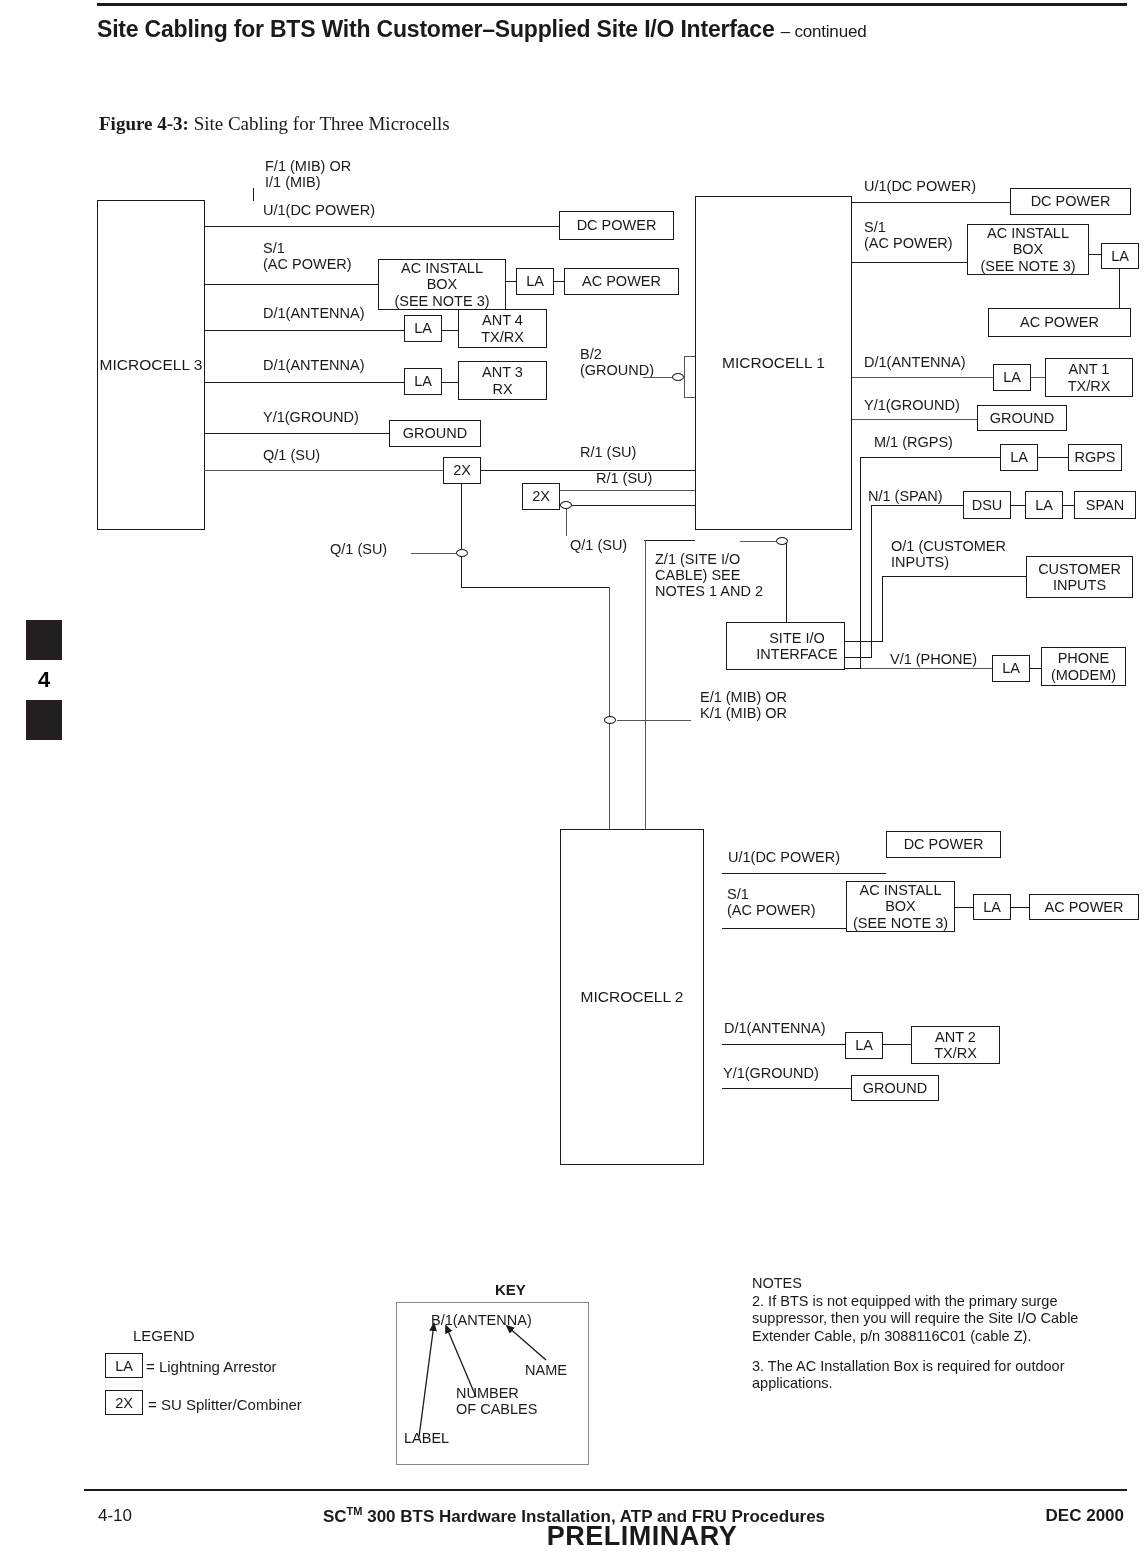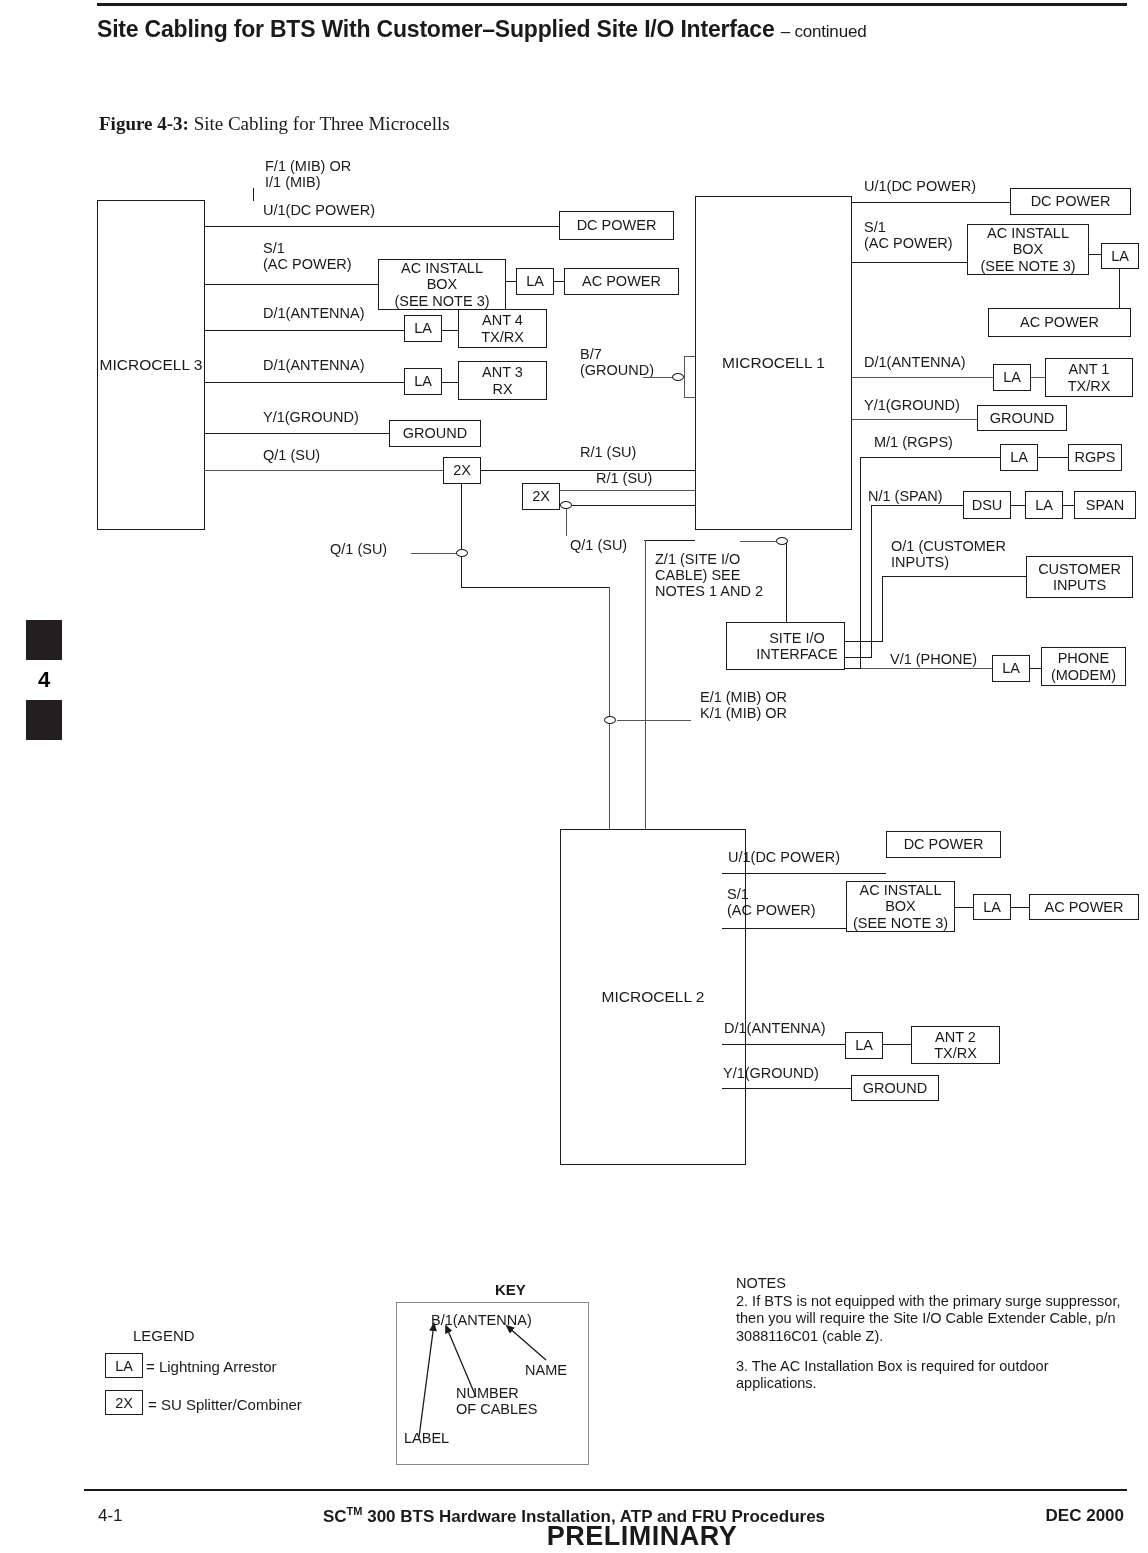--- a/index.html
+++ b/index.html
@@ -197,7 +197,7 @@
   <div class="h" style="left:461px; top:587px; width:149px;"></div>
   <div class="v thin" style="left:609px; top:587px; height:242px;"></div>
 
-  <div class="lbl" style="left:580px; top:346px;">B/7
+  <div class="lbl" style="left:580px; top:346px;">B/2
 (GROUND)</div>
   <div class="h thin" style="left:643px; top:377px; width:30px;"></div>
   <div class="conn" style="left:672px; top:373px;"></div>

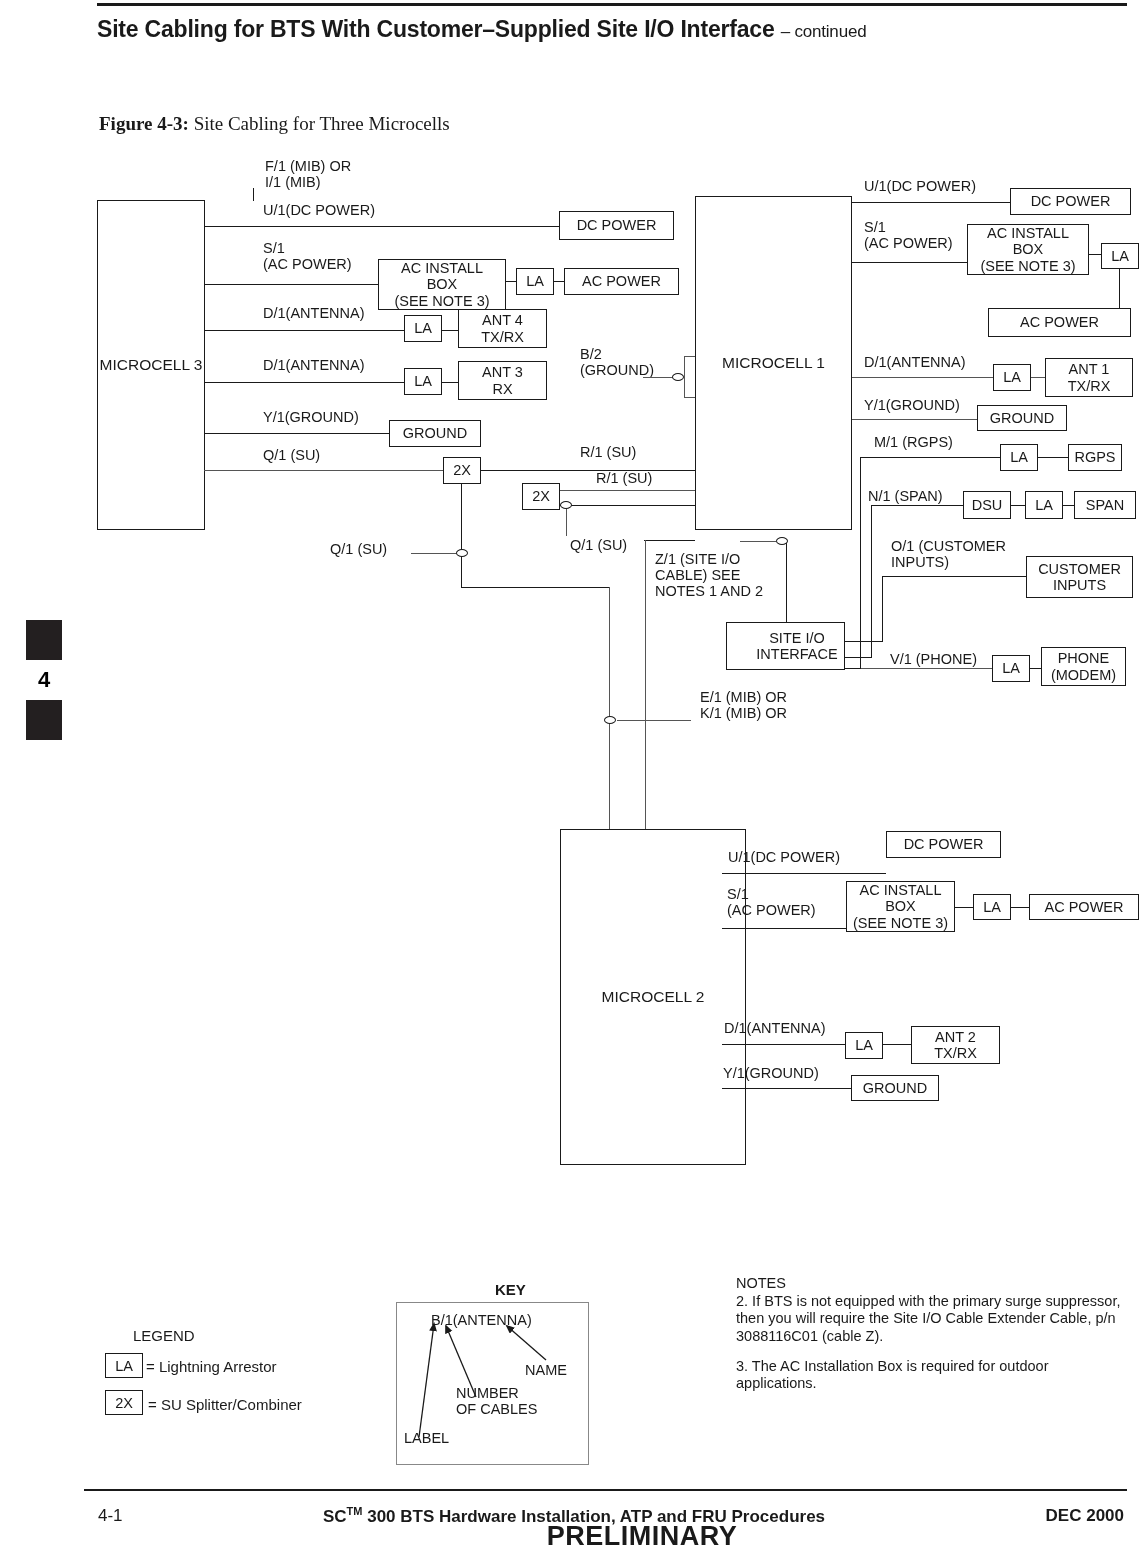--- a/index.html
+++ b/index.html
@@ -285,7 +285,7 @@
   <div class="h thin" style="left:617px; top:720px; width:74px;"></div>
   <div class="conn" style="left:604px; top:716px;"></div>
 
-  <div class="box bigbox" style="left:560px; top:829px; width:186px; height:336px;"><span>MICROCELL 2</span></div>
+  <div class="box bigbox" style="left:560px; top:829px; width:144px; height:336px;"><span>MICROCELL 2</span></div>
 
   <div class="lbl" style="left:728px; top:849px;">U/1(DC POWER)</div>
   <div class="h" style="left:722px; top:873px; width:164px;"></div>

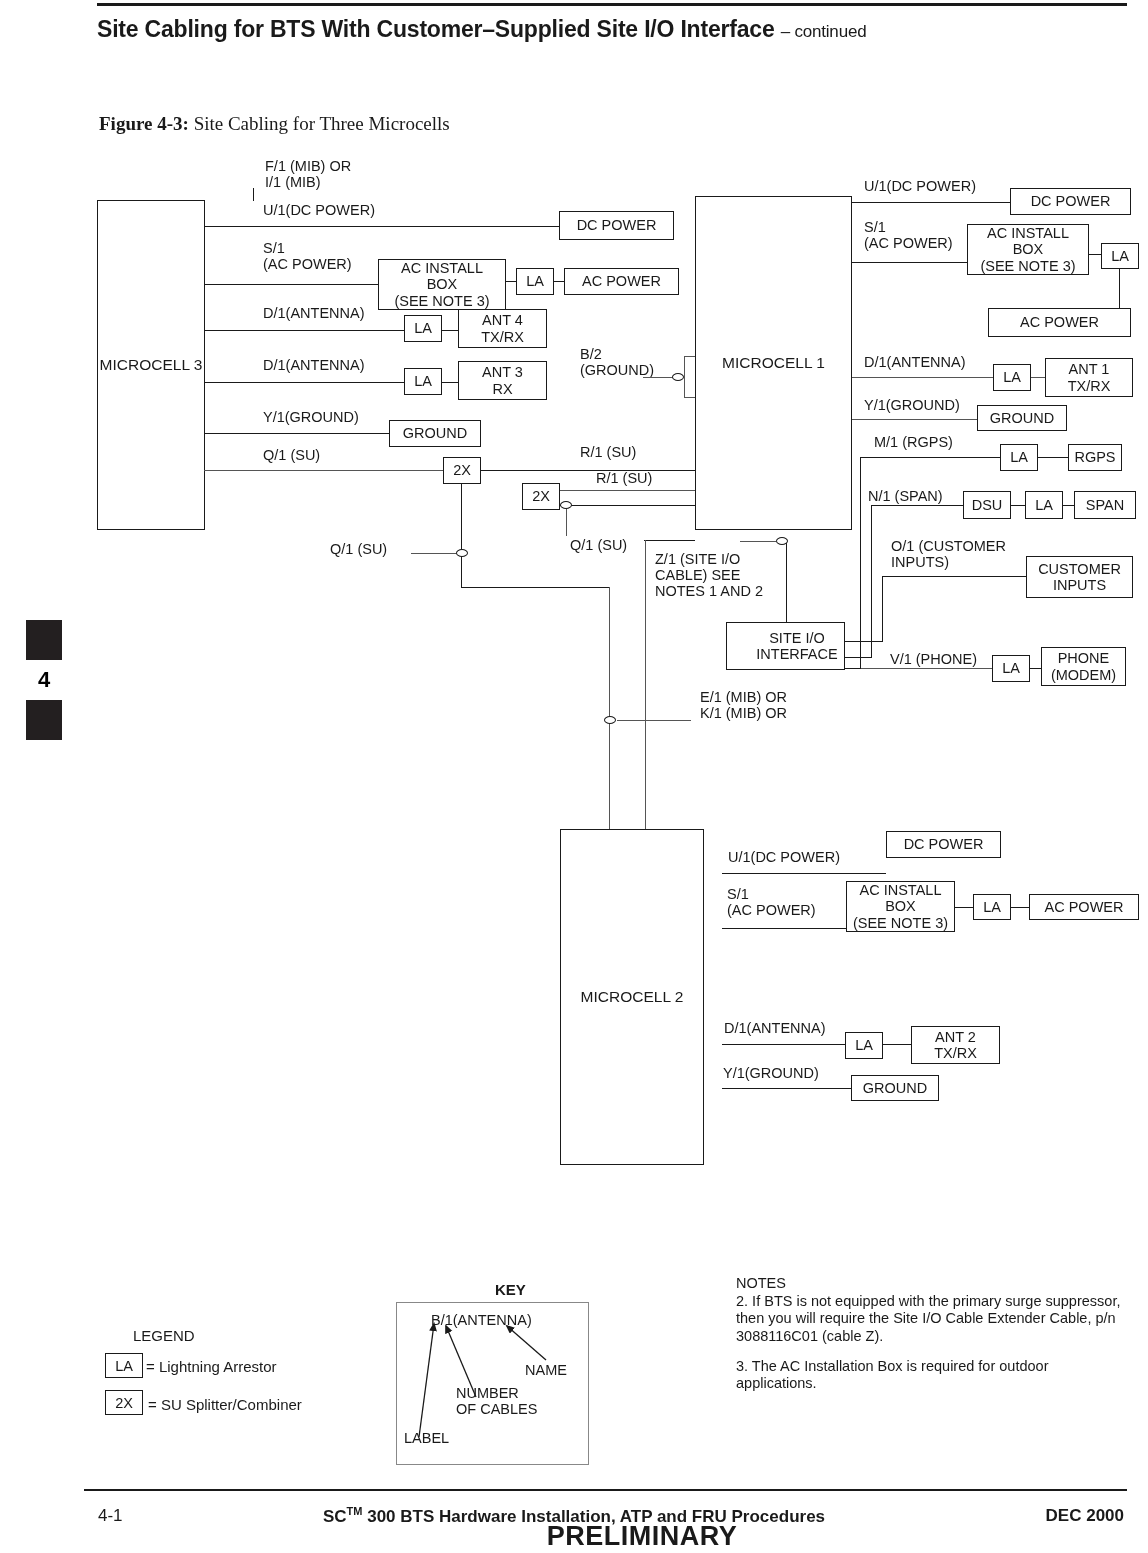--- a/index.html
+++ b/index.html
@@ -98,7 +98,7 @@
   .key-text { position: absolute; font-size: 14.5px; line-height: 1.12; white-space: pre-line; }
 
   #notes-wrap { position: absolute; left: 736px; top: 1275px; width: 390px; font-size: 14.5px; line-height: 1.22; }
-  #notes-wrap p { margin: 0 0 12px 0; }
+  #notes-wrap p { margin: 0 0 12px 16px; }
   #notes-wrap p:first-child { margin-bottom: 0; }
 
   

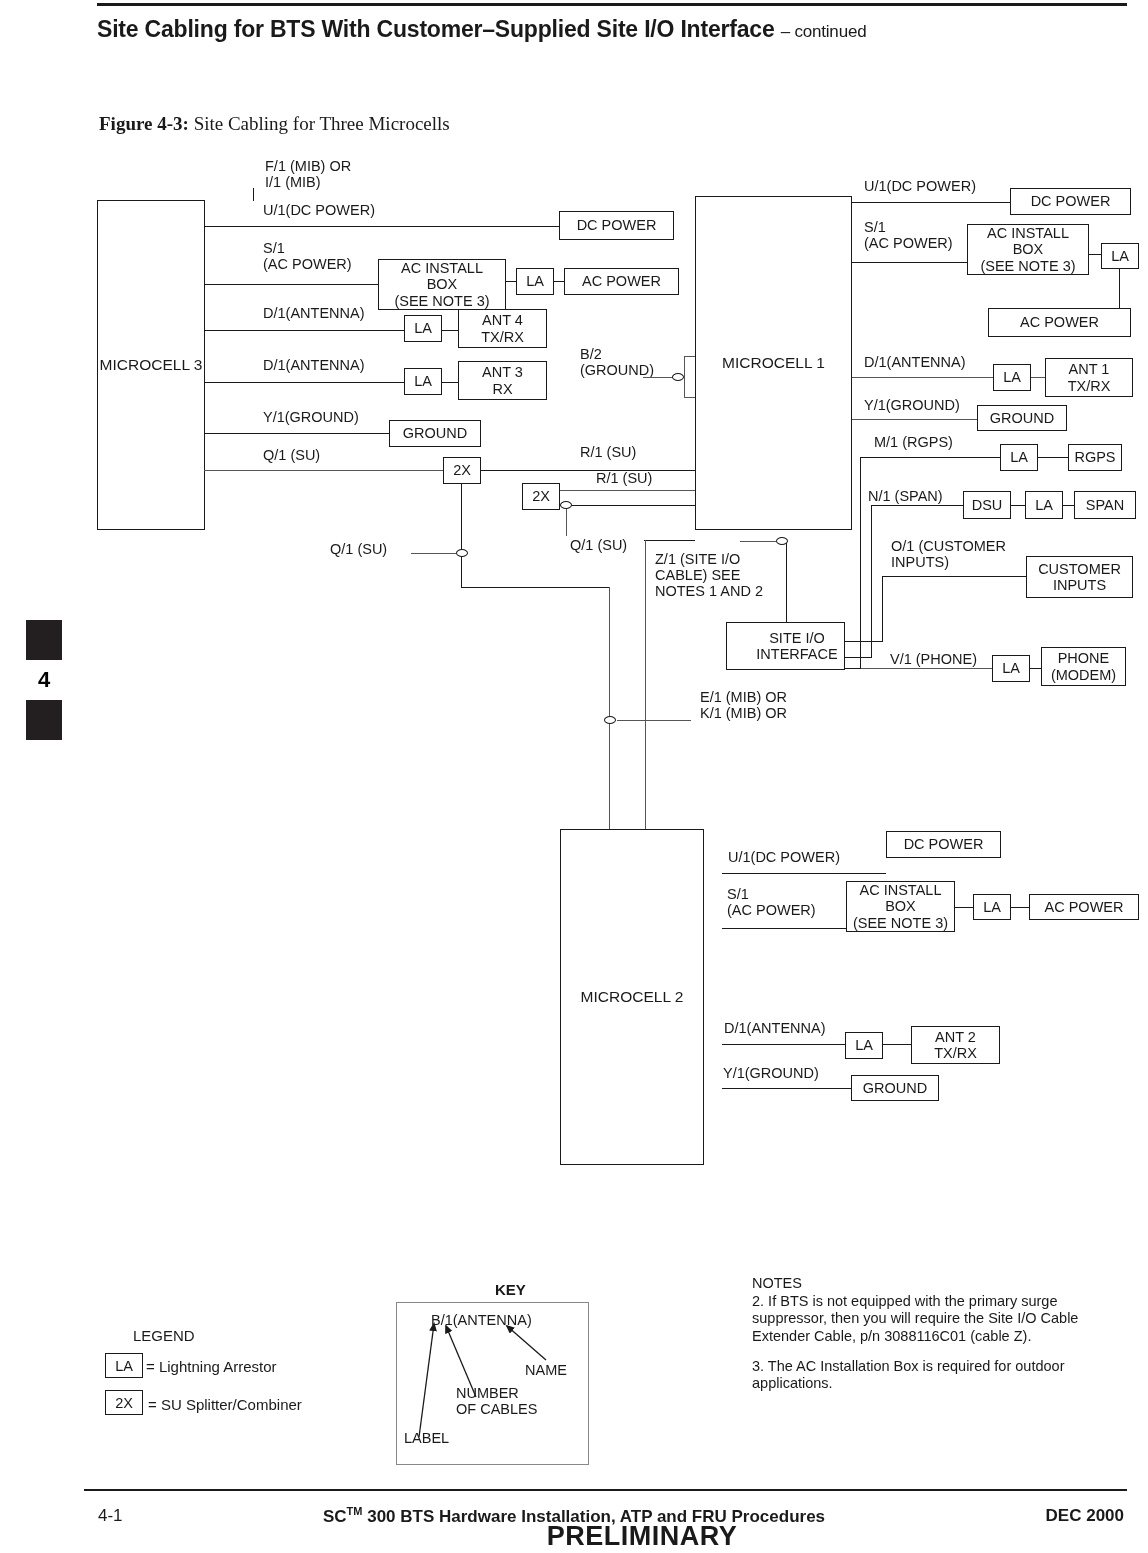--- a/index.html
+++ b/index.html
@@ -351,7 +351,7 @@
 </div>
 
 <div id="footer-rule"></div>
-<div id="footer-page">4-1</div>
+<div id="footer-page">4-10</div>
 <div id="footer-title"><span>SC</span><span class="tm">TM</span> <span>300 BTS Hardware Installation, ATP and FRU Procedures</span></div>
 <div id="footer-date">DEC 2000</div>
 <div id="footer-prelim"><span>PRELIMINARY</span></div>

